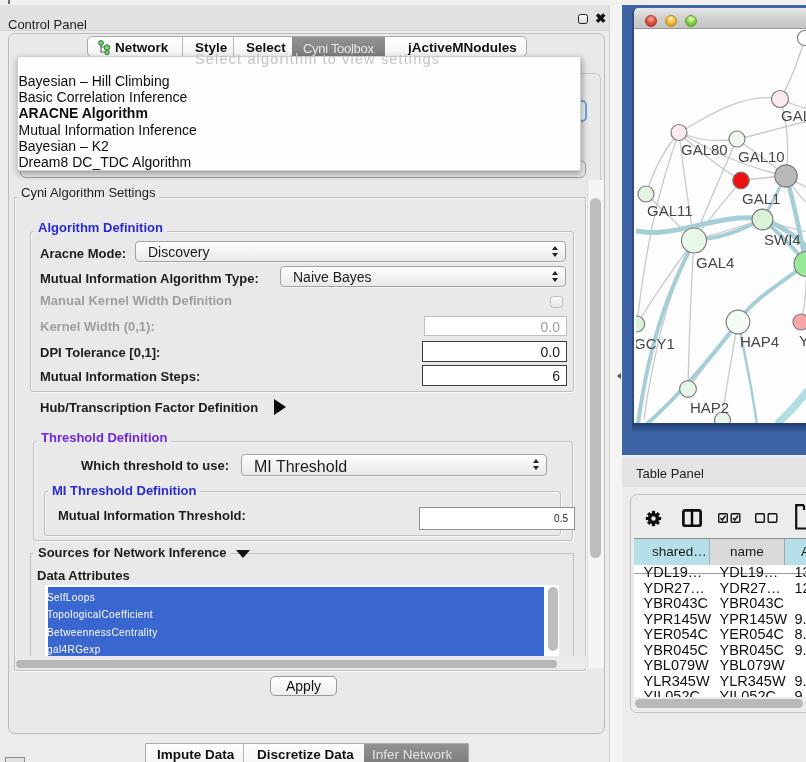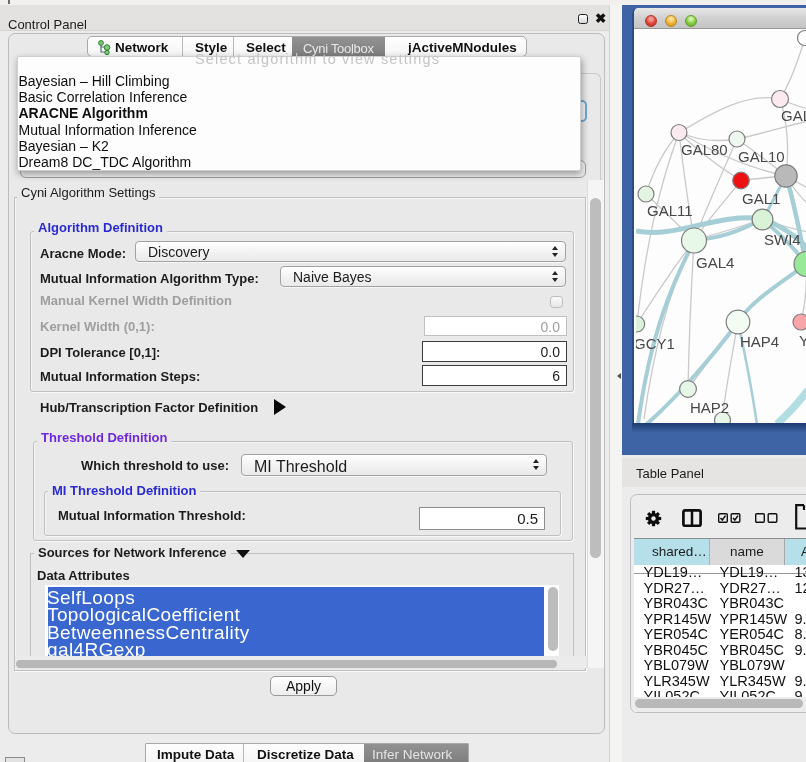--- a/index.html
+++ b/index.html
@@ -103,7 +103,7 @@
 <div class="ab grp" style="left:44px;top:491px;width:517px;height:45px"></div>
 <div class="ab glab b" style="left:48px;top:484px;color:#2a2ad2">MI Threshold Definition</div>
 <div class="ab b t13" style="left:58px;top:508px">Mutual Information Threshold:</div>
-<div class="ab fld" style="left:419px;top:507px;width:126px;height:23px;border-color:#8d8d8d;line-height:22px;font-size:15px">0.5</div>
+<div class="ab fld" style="left:419px;top:507px;width:156px;height:23px;border-color:#8d8d8d;line-height:22px;font-size:10px">0.5</div>
 
 <div class="ab" style="left:30px;top:553px;width:544px;height:115px;border:1px solid #c0c0c0;border-bottom:none"></div>
 <div class="ab glab b" style="left:34px;top:546px;color:#1c1c1c">Sources for Network Inference</div>

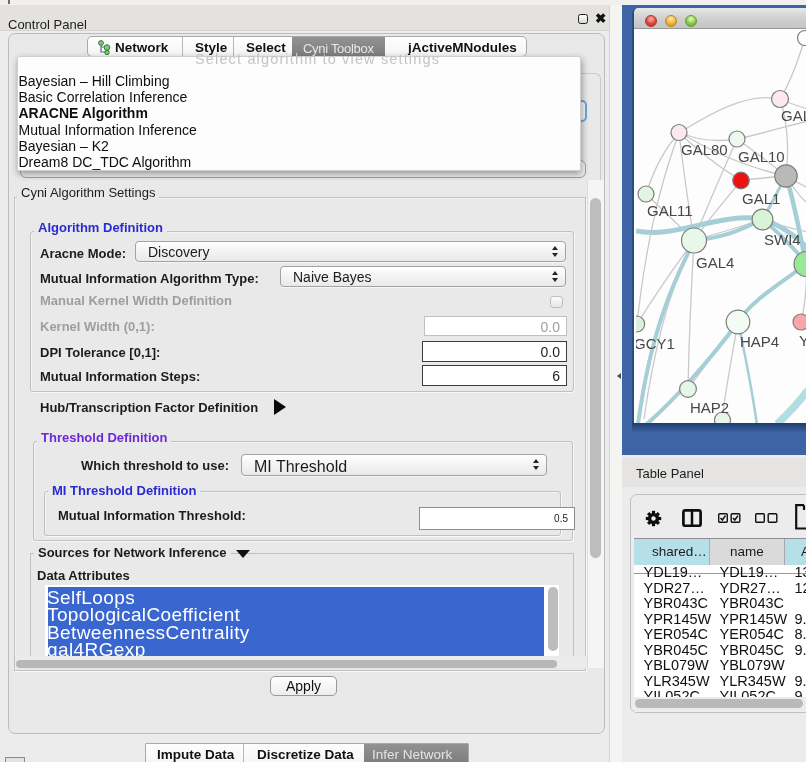--- a/index.html
+++ b/index.html
@@ -112,7 +112,7 @@
 
 <div class="ab" style="left:45px;top:585px;width:514px;height:71px;background:#fff"></div>
 <div class="ab" style="left:48px;top:586.5px;width:496px;height:69.5px;background:#3a67cf"></div>
-<div class="ab" style="left:47px;top:588.5px;font-size:19px;letter-spacing:.4px;color:#fff;line-height:17.6px">SelfLoops<br>TopologicalCoefficient<br>BetweennessCentrality<br>gal4RGexp</div>
+<div class="ab" style="left:47px;top:588.5px;font-size:10px;letter-spacing:.4px;color:#fff;line-height:17.6px">SelfLoops<br>TopologicalCoefficient<br>BetweennessCentrality<br>gal4RGexp</div>
 <div class="ab" style="left:548px;top:587px;width:10px;height:64px;background:#bdbdbd;border-radius:5px"></div>
 
 <div class="ab" style="left:15px;top:656px;width:572px;height:12px;background:#ebebeb"></div>

